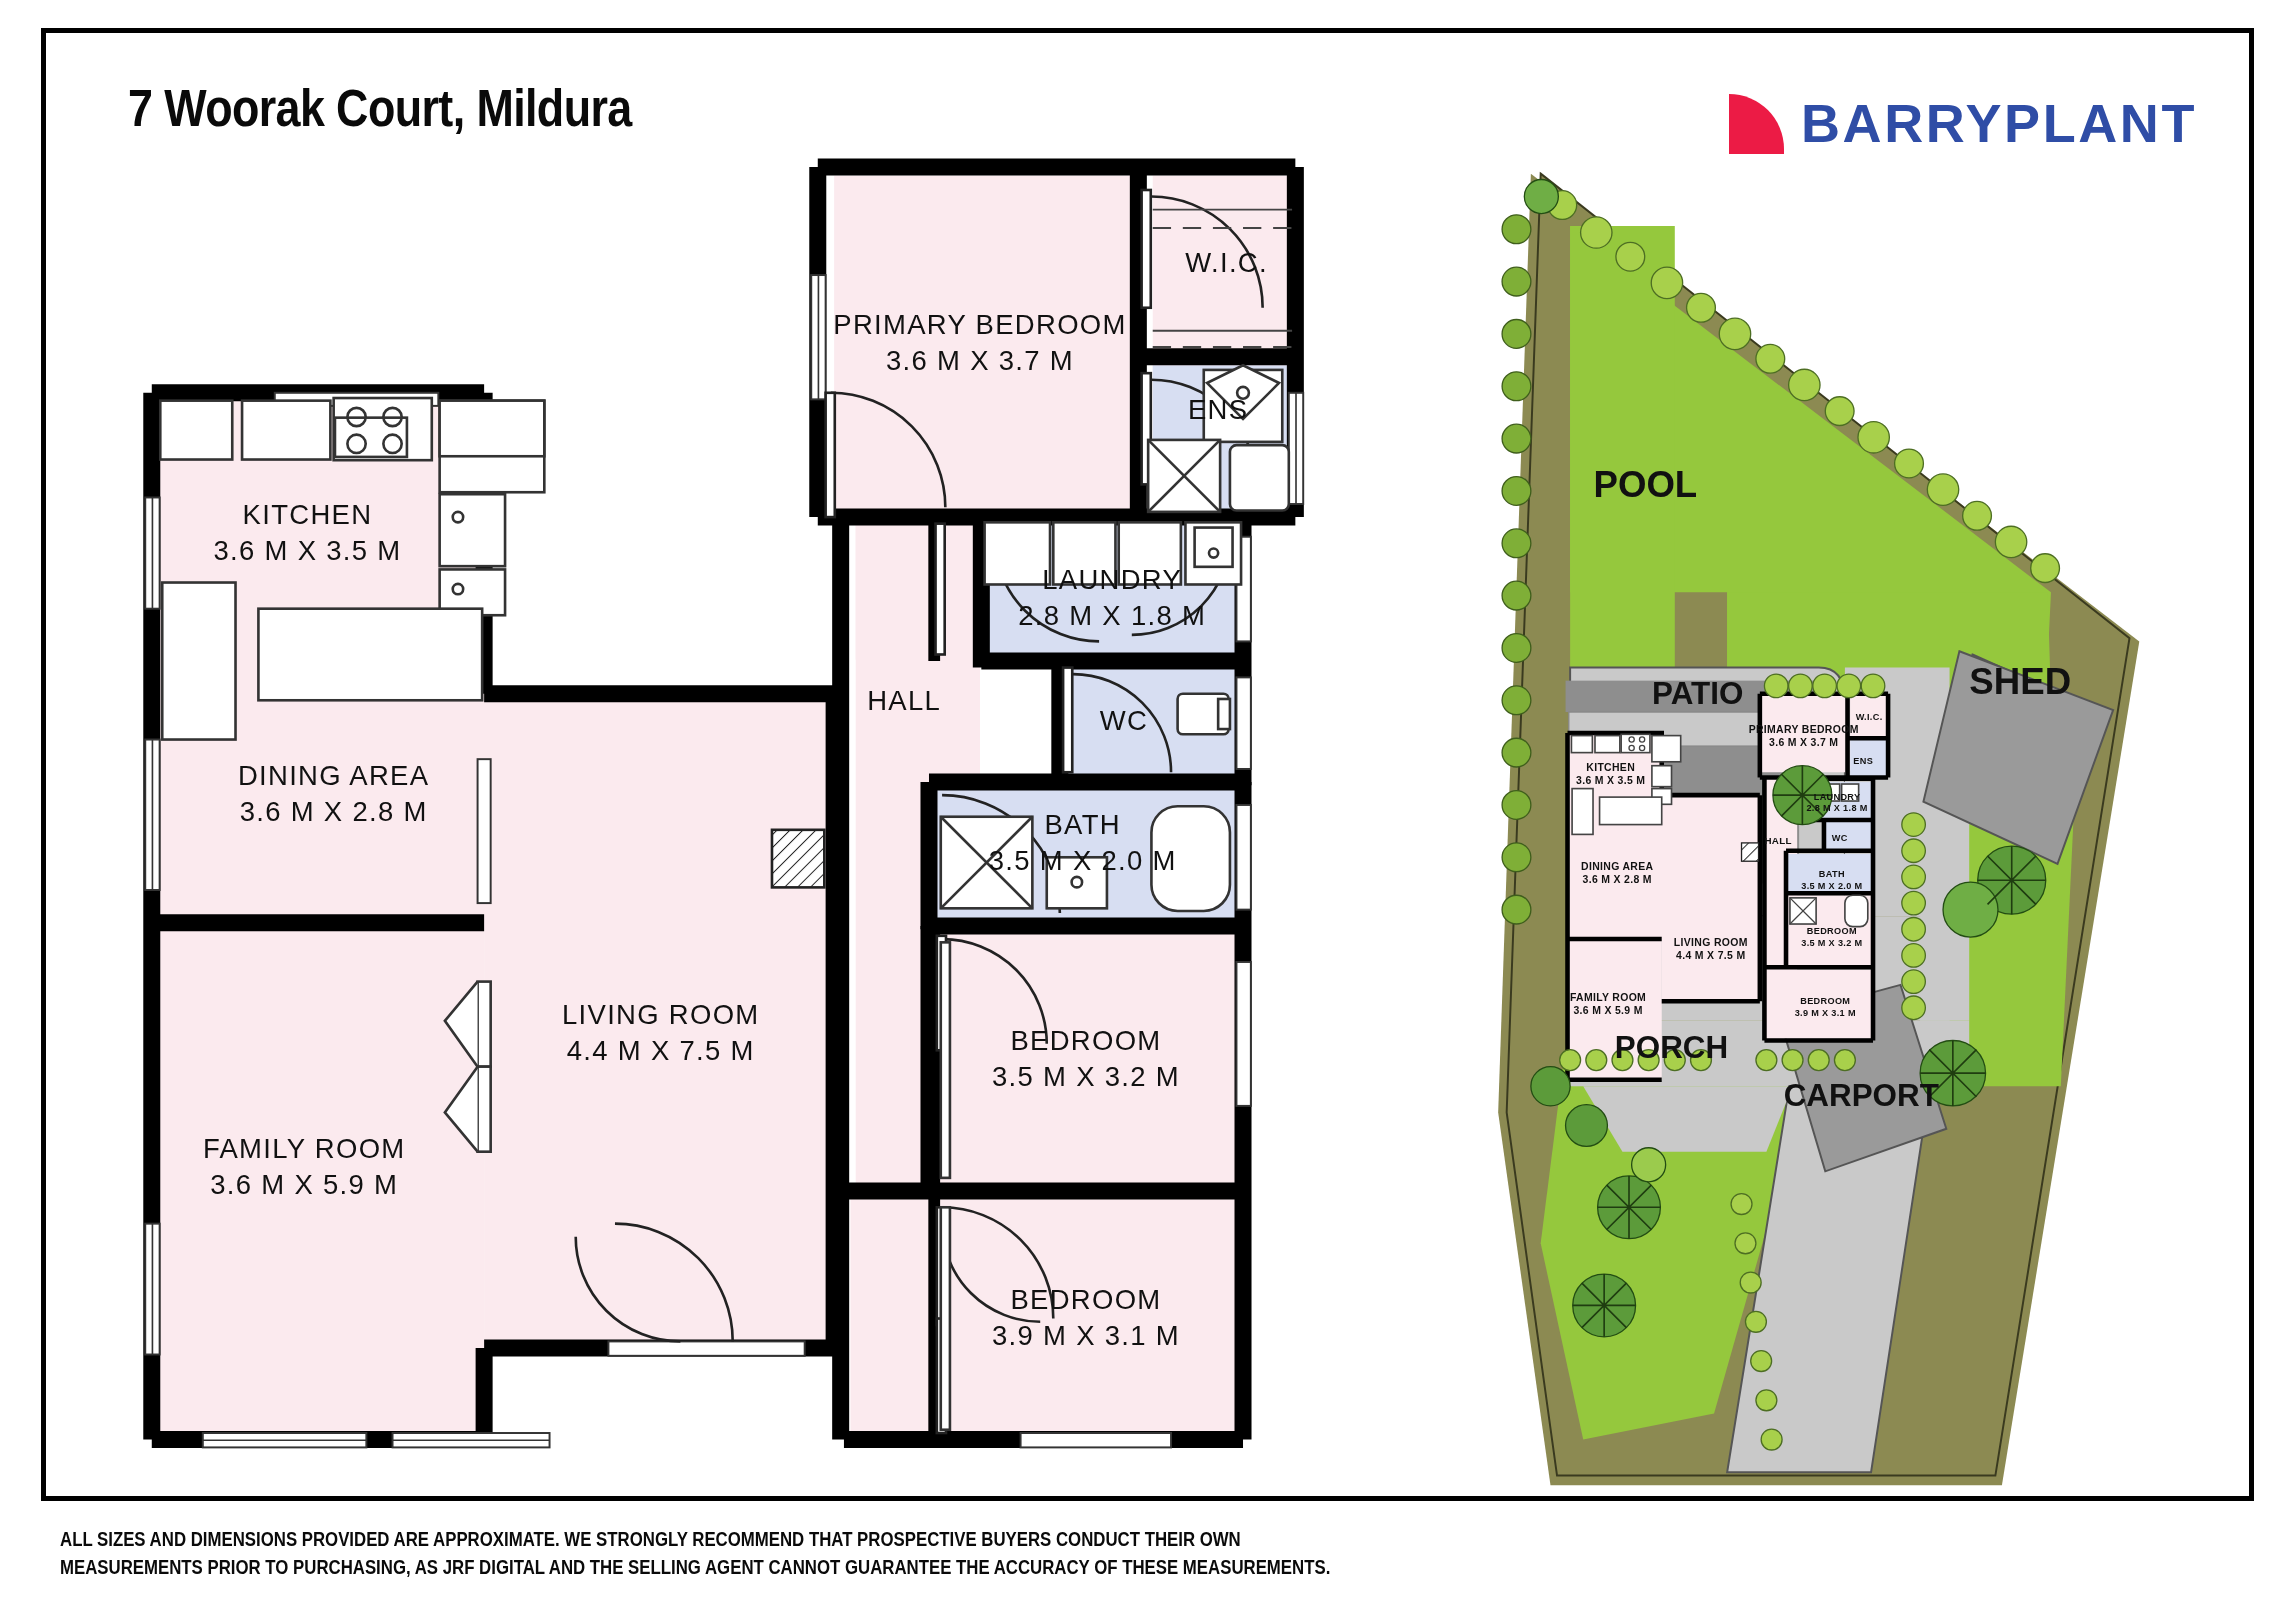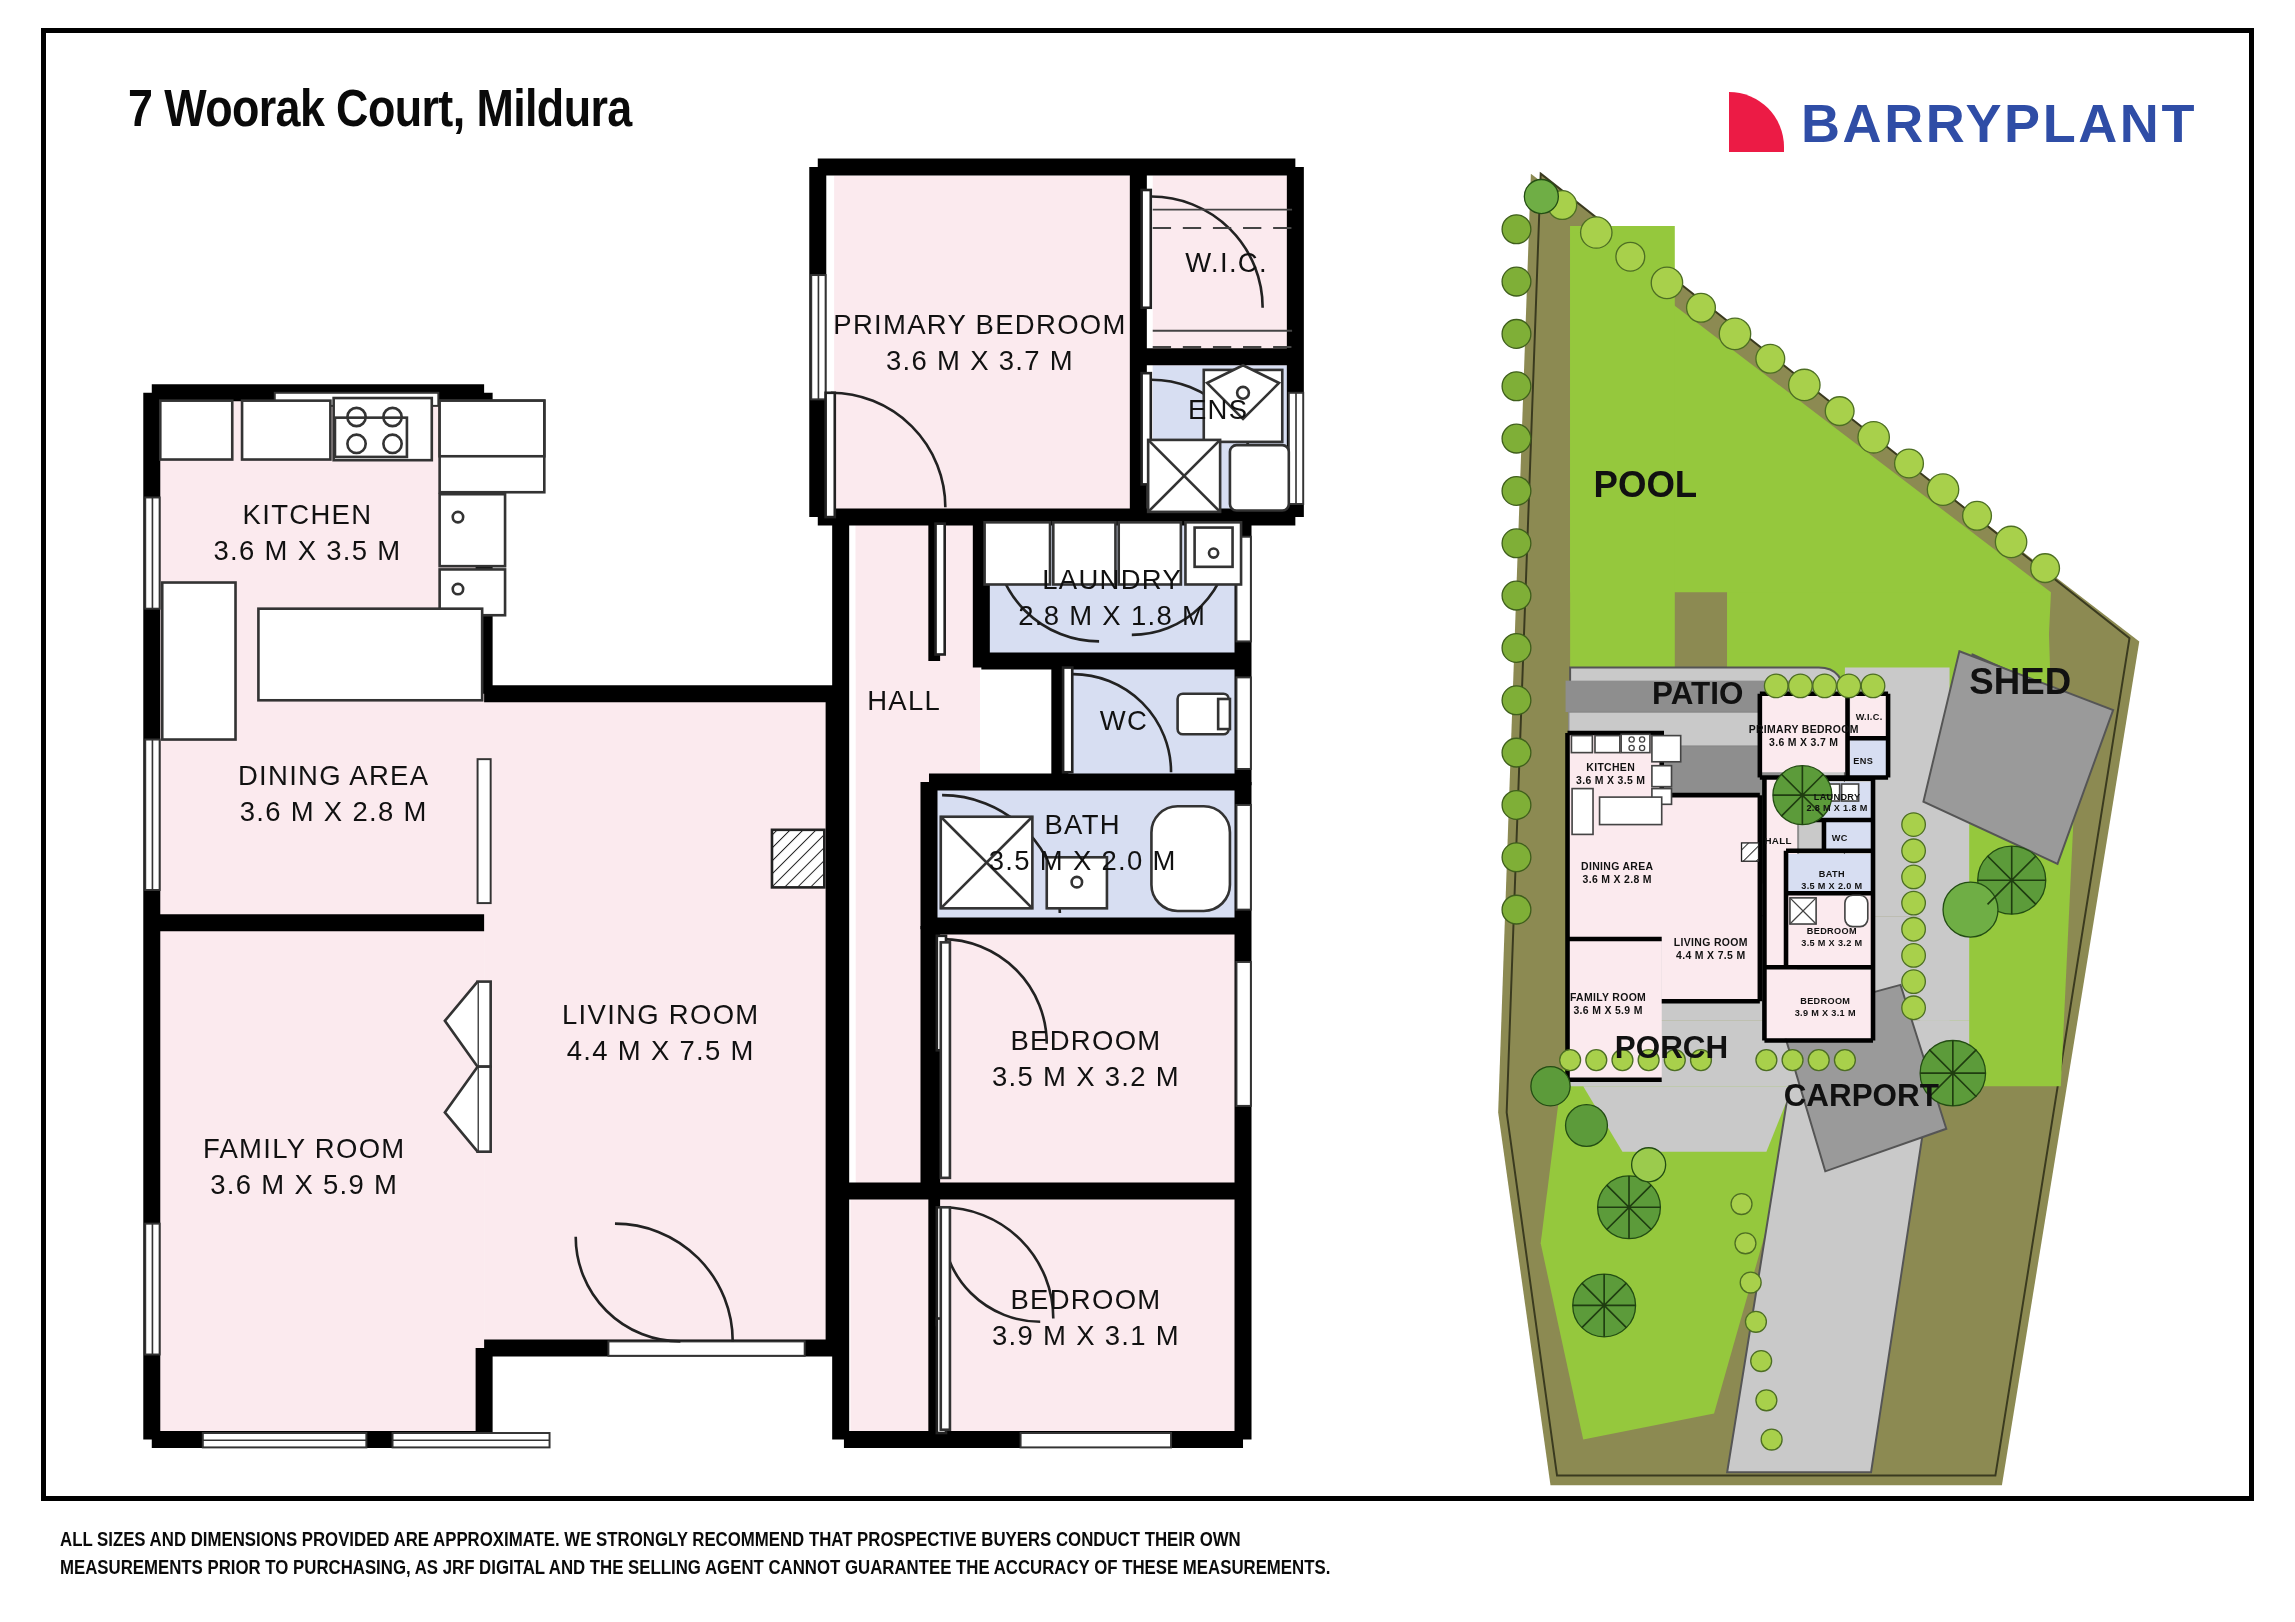--- a/index.html
+++ b/index.html
@@ -26,7 +26,7 @@
   }
   .logo{
     position:absolute;right:98px;top:92px;
-    display:flex;align-items:flex-start;gap:17px;padding-left:16px;
+    display:flex;align-items:flex-end;gap:17px;padding-left:16px;
   }
   .logo-mark{
     width:55px;height:60px;

